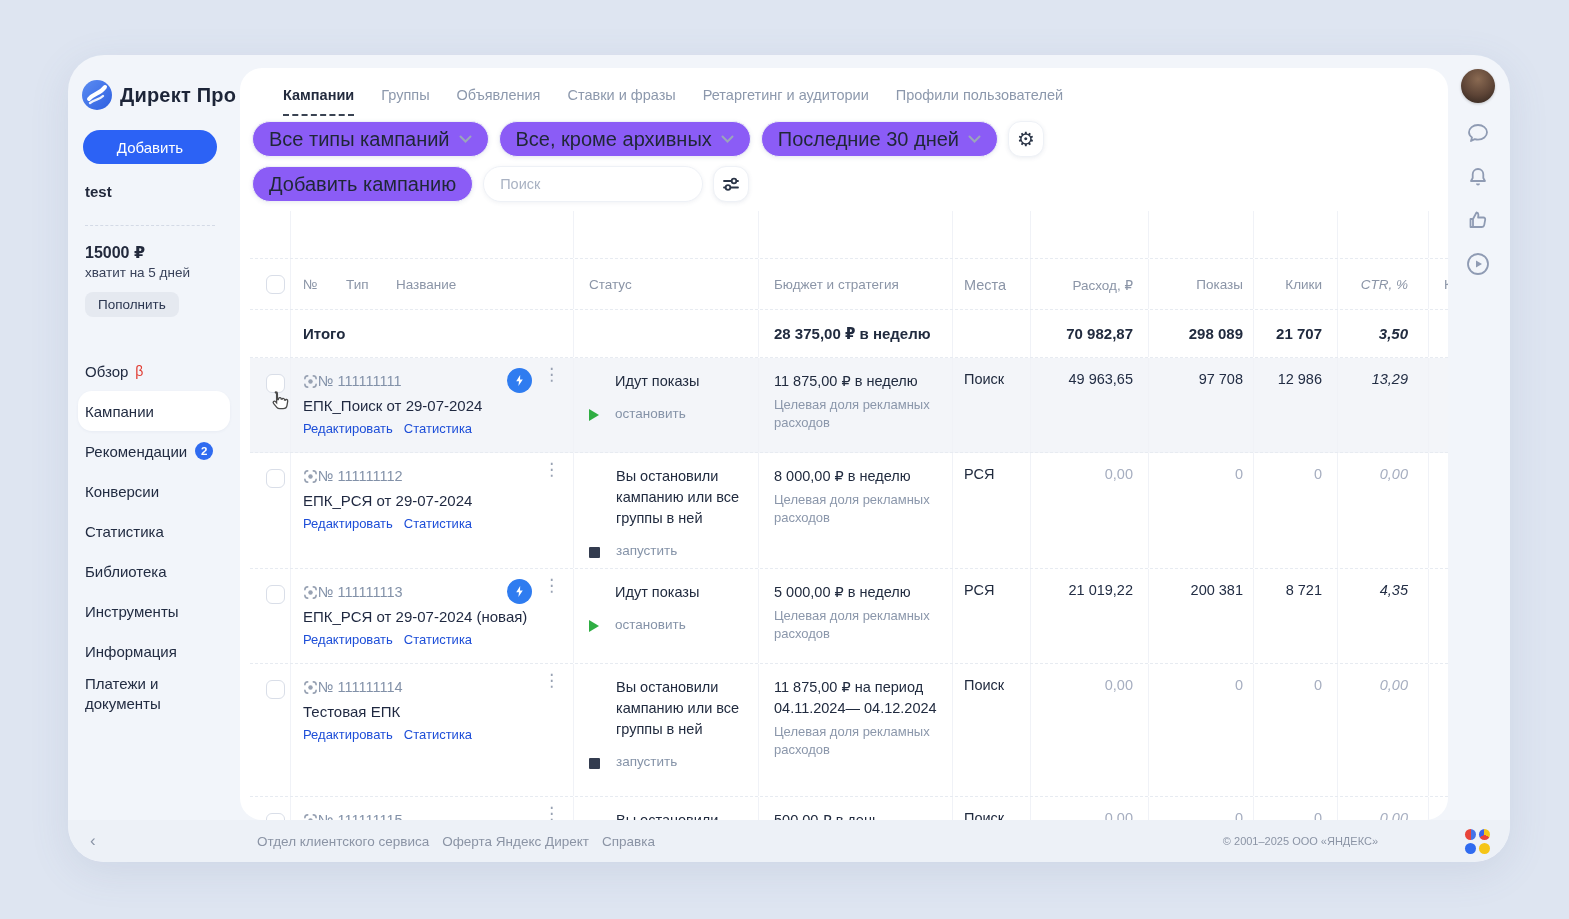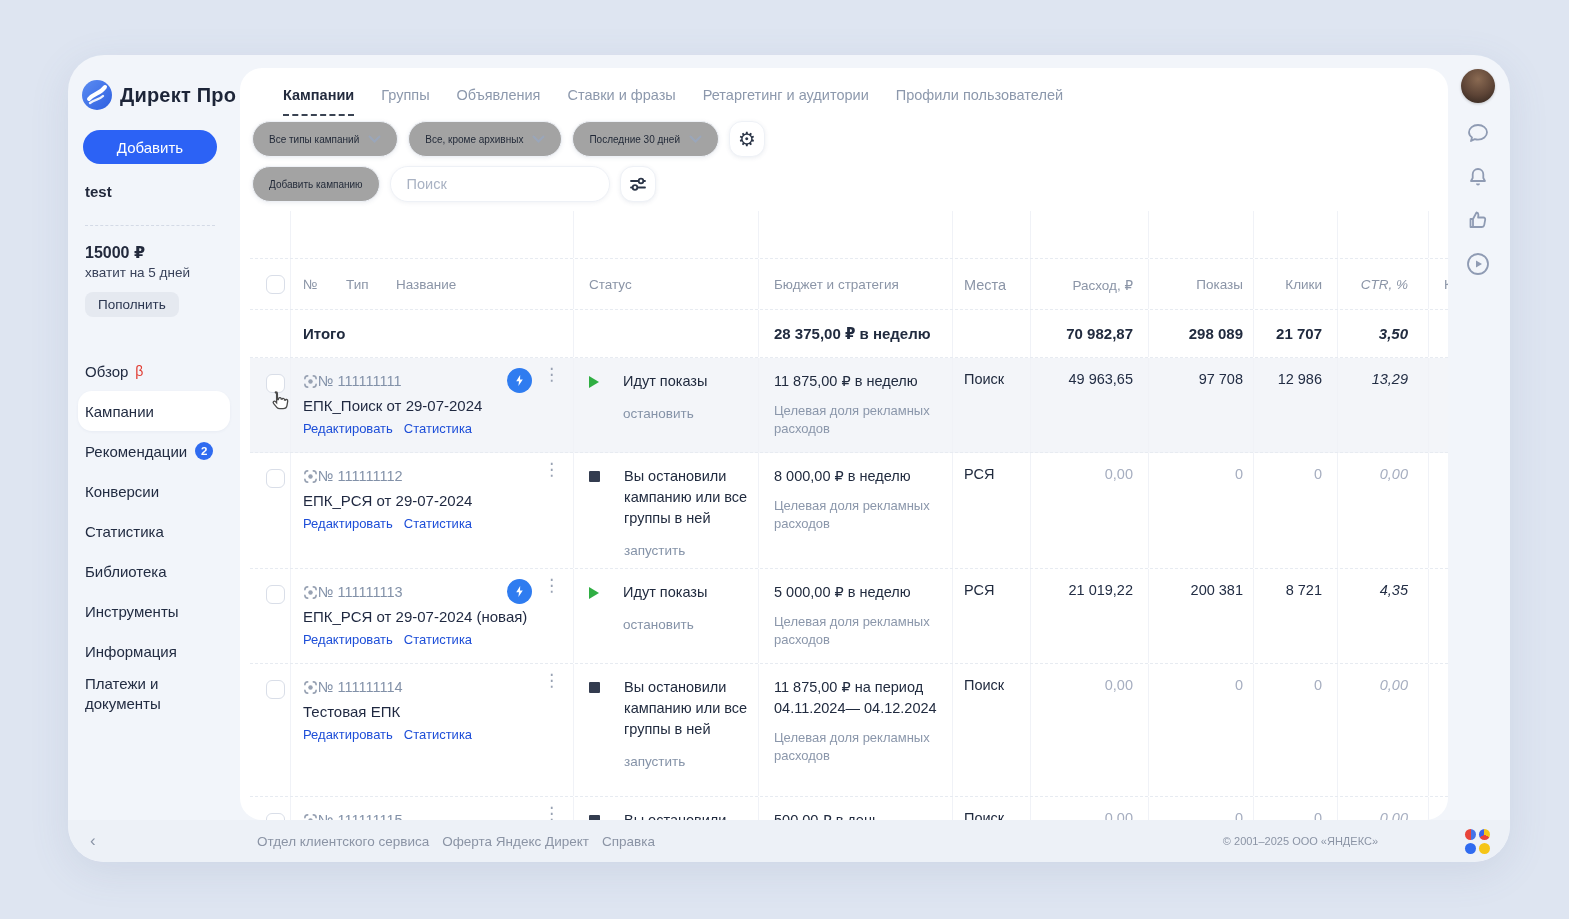--- a/index.html
+++ b/index.html
@@ -49,7 +49,7 @@
   .tab.active { color:#232b3e; font-weight:700; border-bottom:2px dashed #3a4352; }
   
   .chip { display:inline-flex; align-items:center; gap:9px; height:36px; padding:0 16px;
-    background:#a3a3a3; border:1px solid #eef1f6; border-radius:18px; font-size:10px;
+    background:#8b5cf6; border:1px solid #eef1f6; border-radius:18px; font-size:20px;
     color:#1f2736; cursor:pointer; box-shadow:0 1px 4px rgba(60,80,120,.10); white-space:nowrap; }
   .filters-row1 { position:absolute; left:12px; top:53px; display:flex; gap:10px; align-items:center; }
   .filters-row2 { position:absolute; left:12px; top:98px; display:flex; gap:10px; align-items:center; }

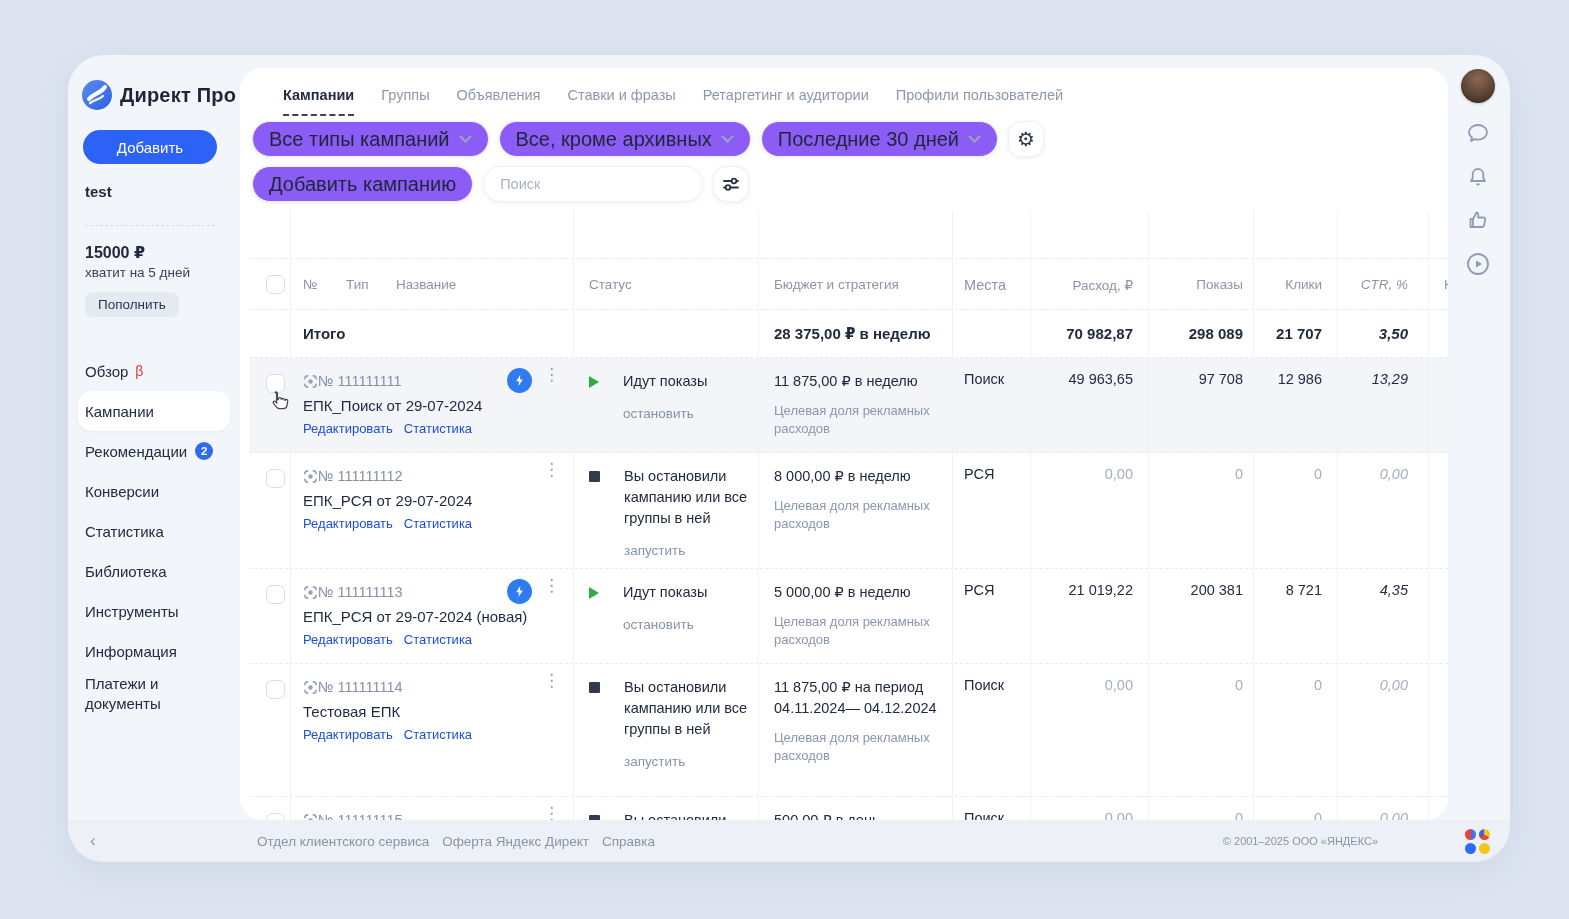--- a/index.html
+++ b/index.html
@@ -98,7 +98,7 @@
     border-radius:50%; background:#2f7cf0; display:flex; align-items:center; justify-content:center; }
   .kebab { position:absolute; left:252px; top:8px; font-size:17px; color:#98a2b3;
     cursor:pointer; letter-spacing:0; line-height:1; width:14px; text-align:center; }
-  .status-line { display:flex; gap:24px; }
+  .status-line { display:flex; gap:16px;align-items:flex-end; }
   .status-icon { flex:none; margin-top:5px; }
   .status-icon.running { width:0; height:0; border-left:10px solid #2fae43;
     border-top:6px solid transparent; border-bottom:6px solid transparent; }

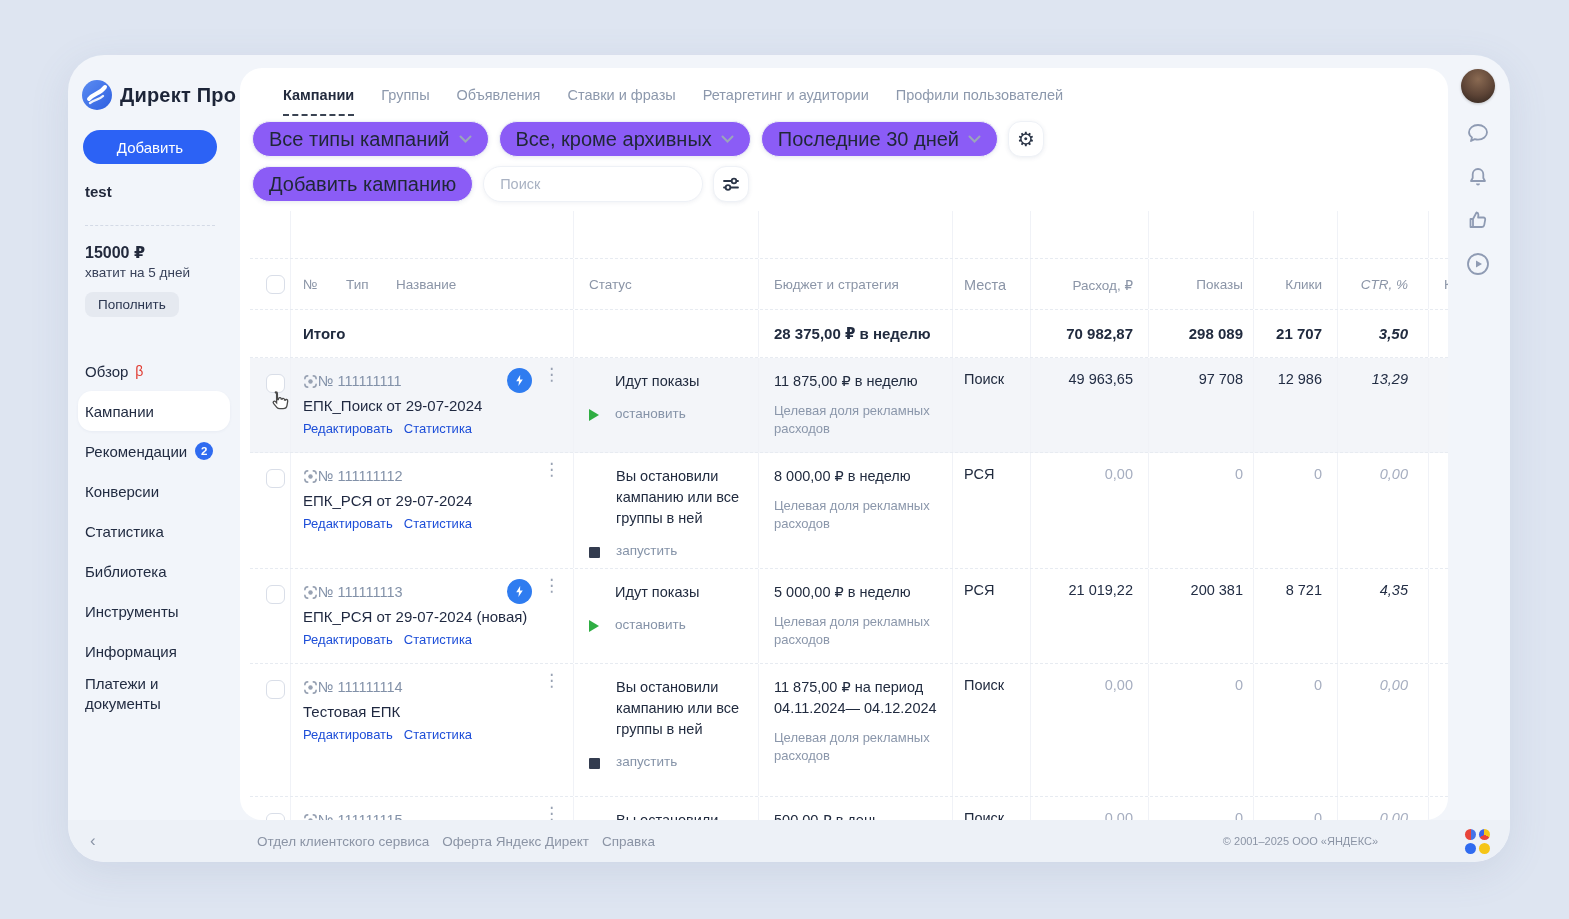--- a/index.html
+++ b/index.html
@@ -106,7 +106,7 @@
   .status-text { font-size:14.5px; color:#212b3f; line-height:21px; }
   .status-action { font-size:13.5px; color:#8593a8; margin-top:14px; cursor:pointer; }
   .budget-main { font-size:14.5px; color:#212b3f; line-height:21px; }
-  .budget-sub { font-size:13px; color:#8b97ab; line-height:18px; margin-top:10px; }
+  .budget-sub { font-size:13px; color:#8b97ab; line-height:18px; margin-top:4px; }
   .trow.highlighted { background:#f3f5f9; }
   .trow:nth-of-type(1){ min-height:95px; } .trow:nth-of-type(2){ min-height:115px; }
   .trow:nth-of-type(3){ min-height:95px; } .trow:nth-of-type(4){ min-height:133px; }

